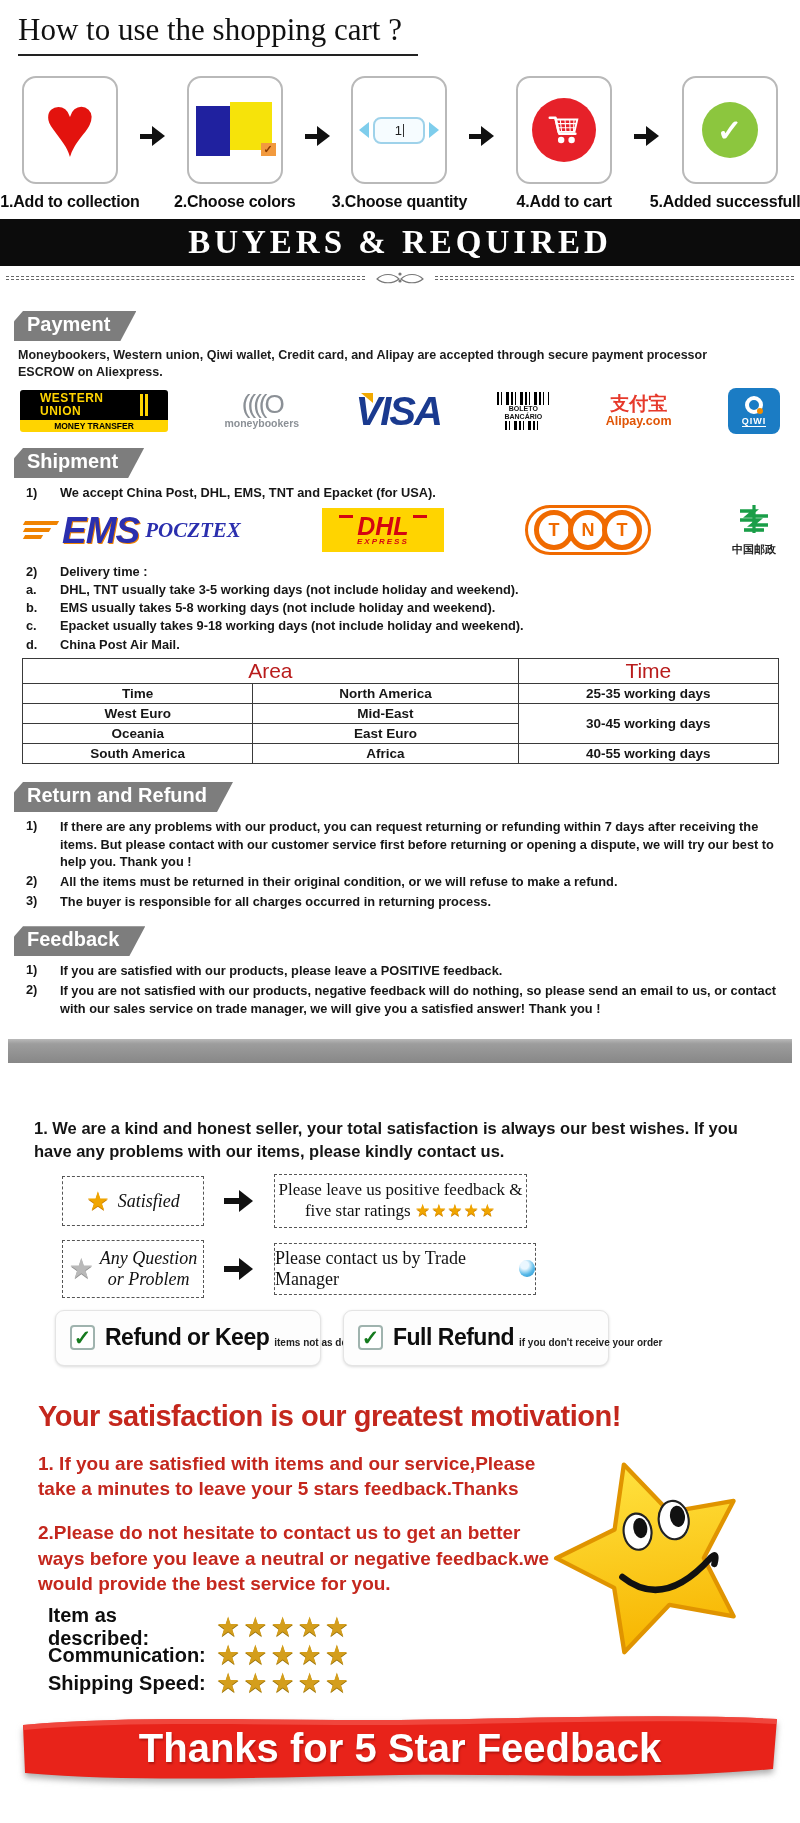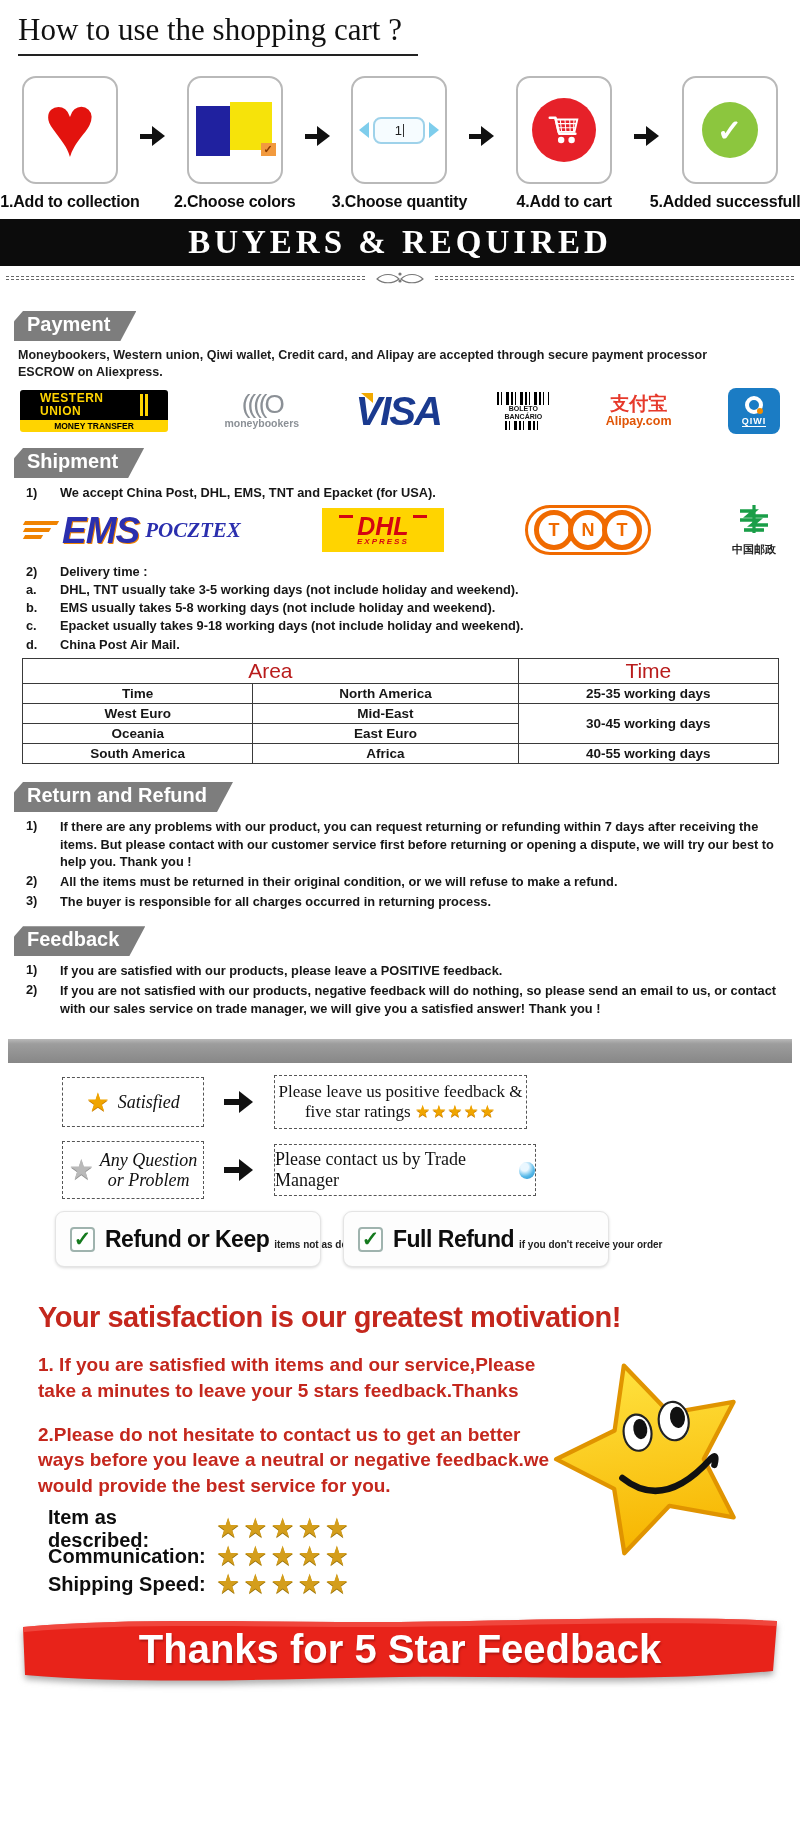--- a/index.html
+++ b/index.html
@@ -404,6 +404,7 @@
   <div class="gray-bar"></div>
 
   
+  <p class="intro">1. We are a kind and honest seller, your total satisfaction is always our best wishes. If you have any problems with our items, please kindly contact us.</p>
 
   <div class="dash-row r1">
     <div class="dash-box box-satisfied">

